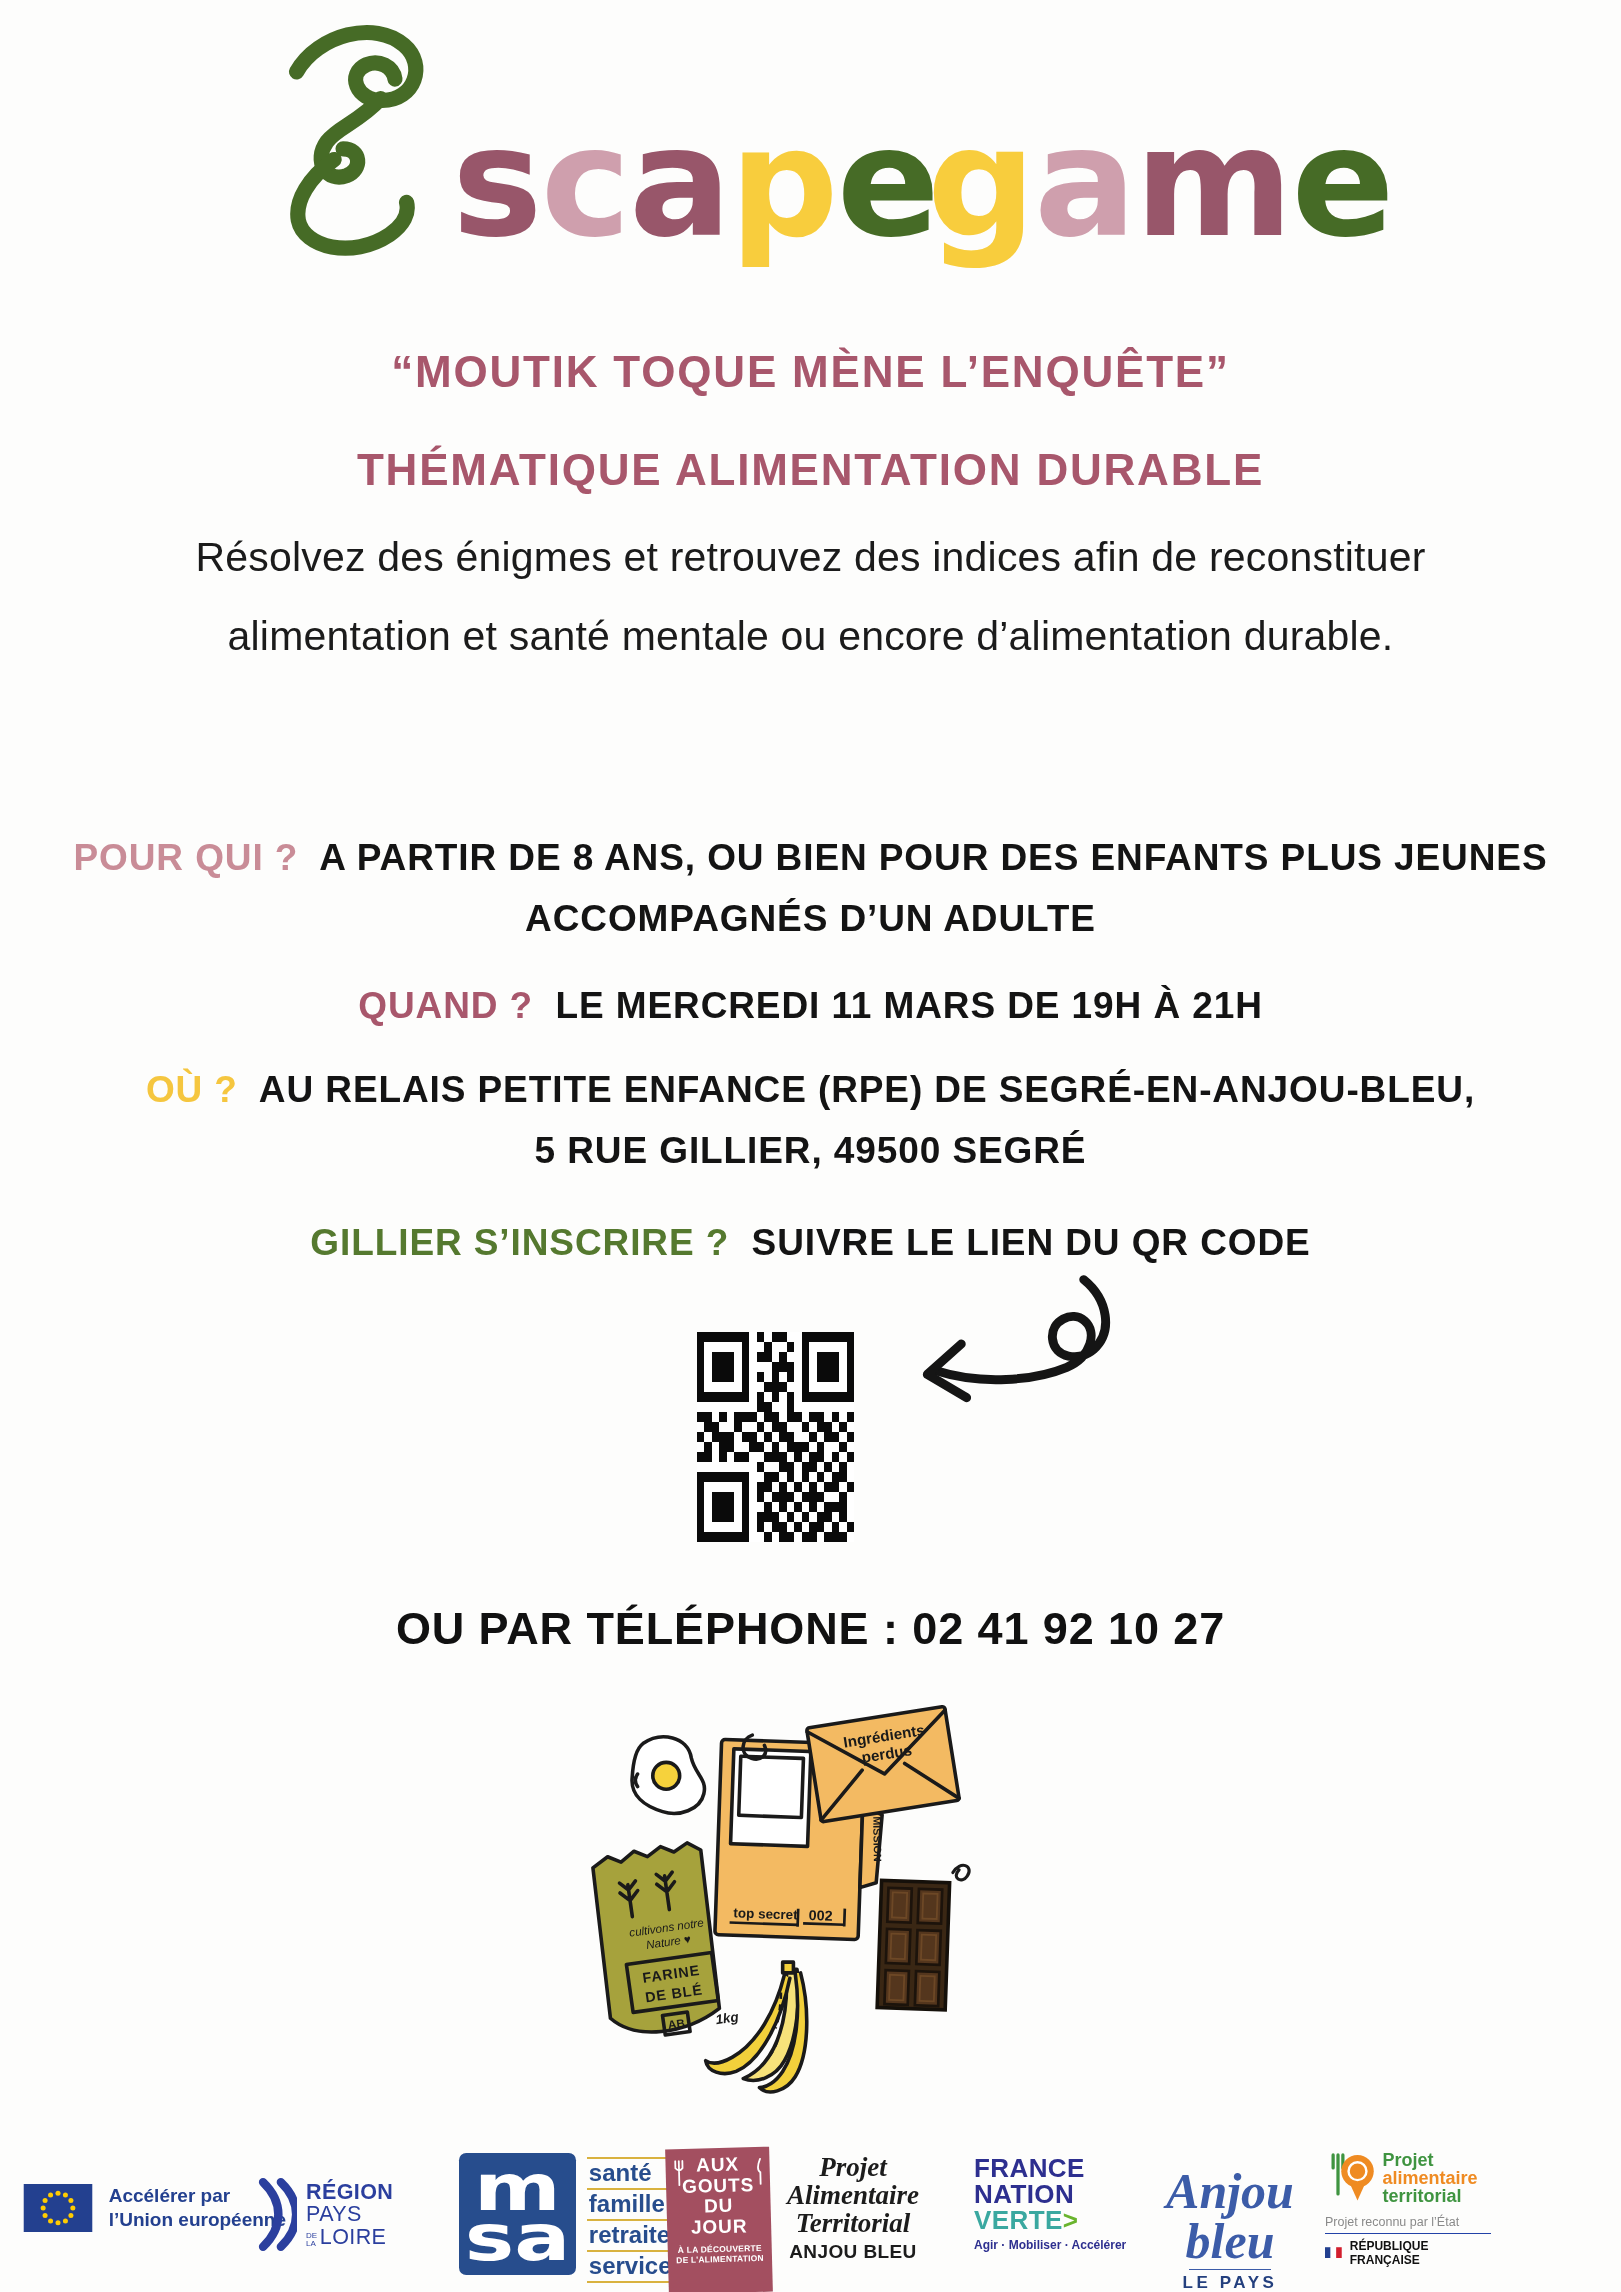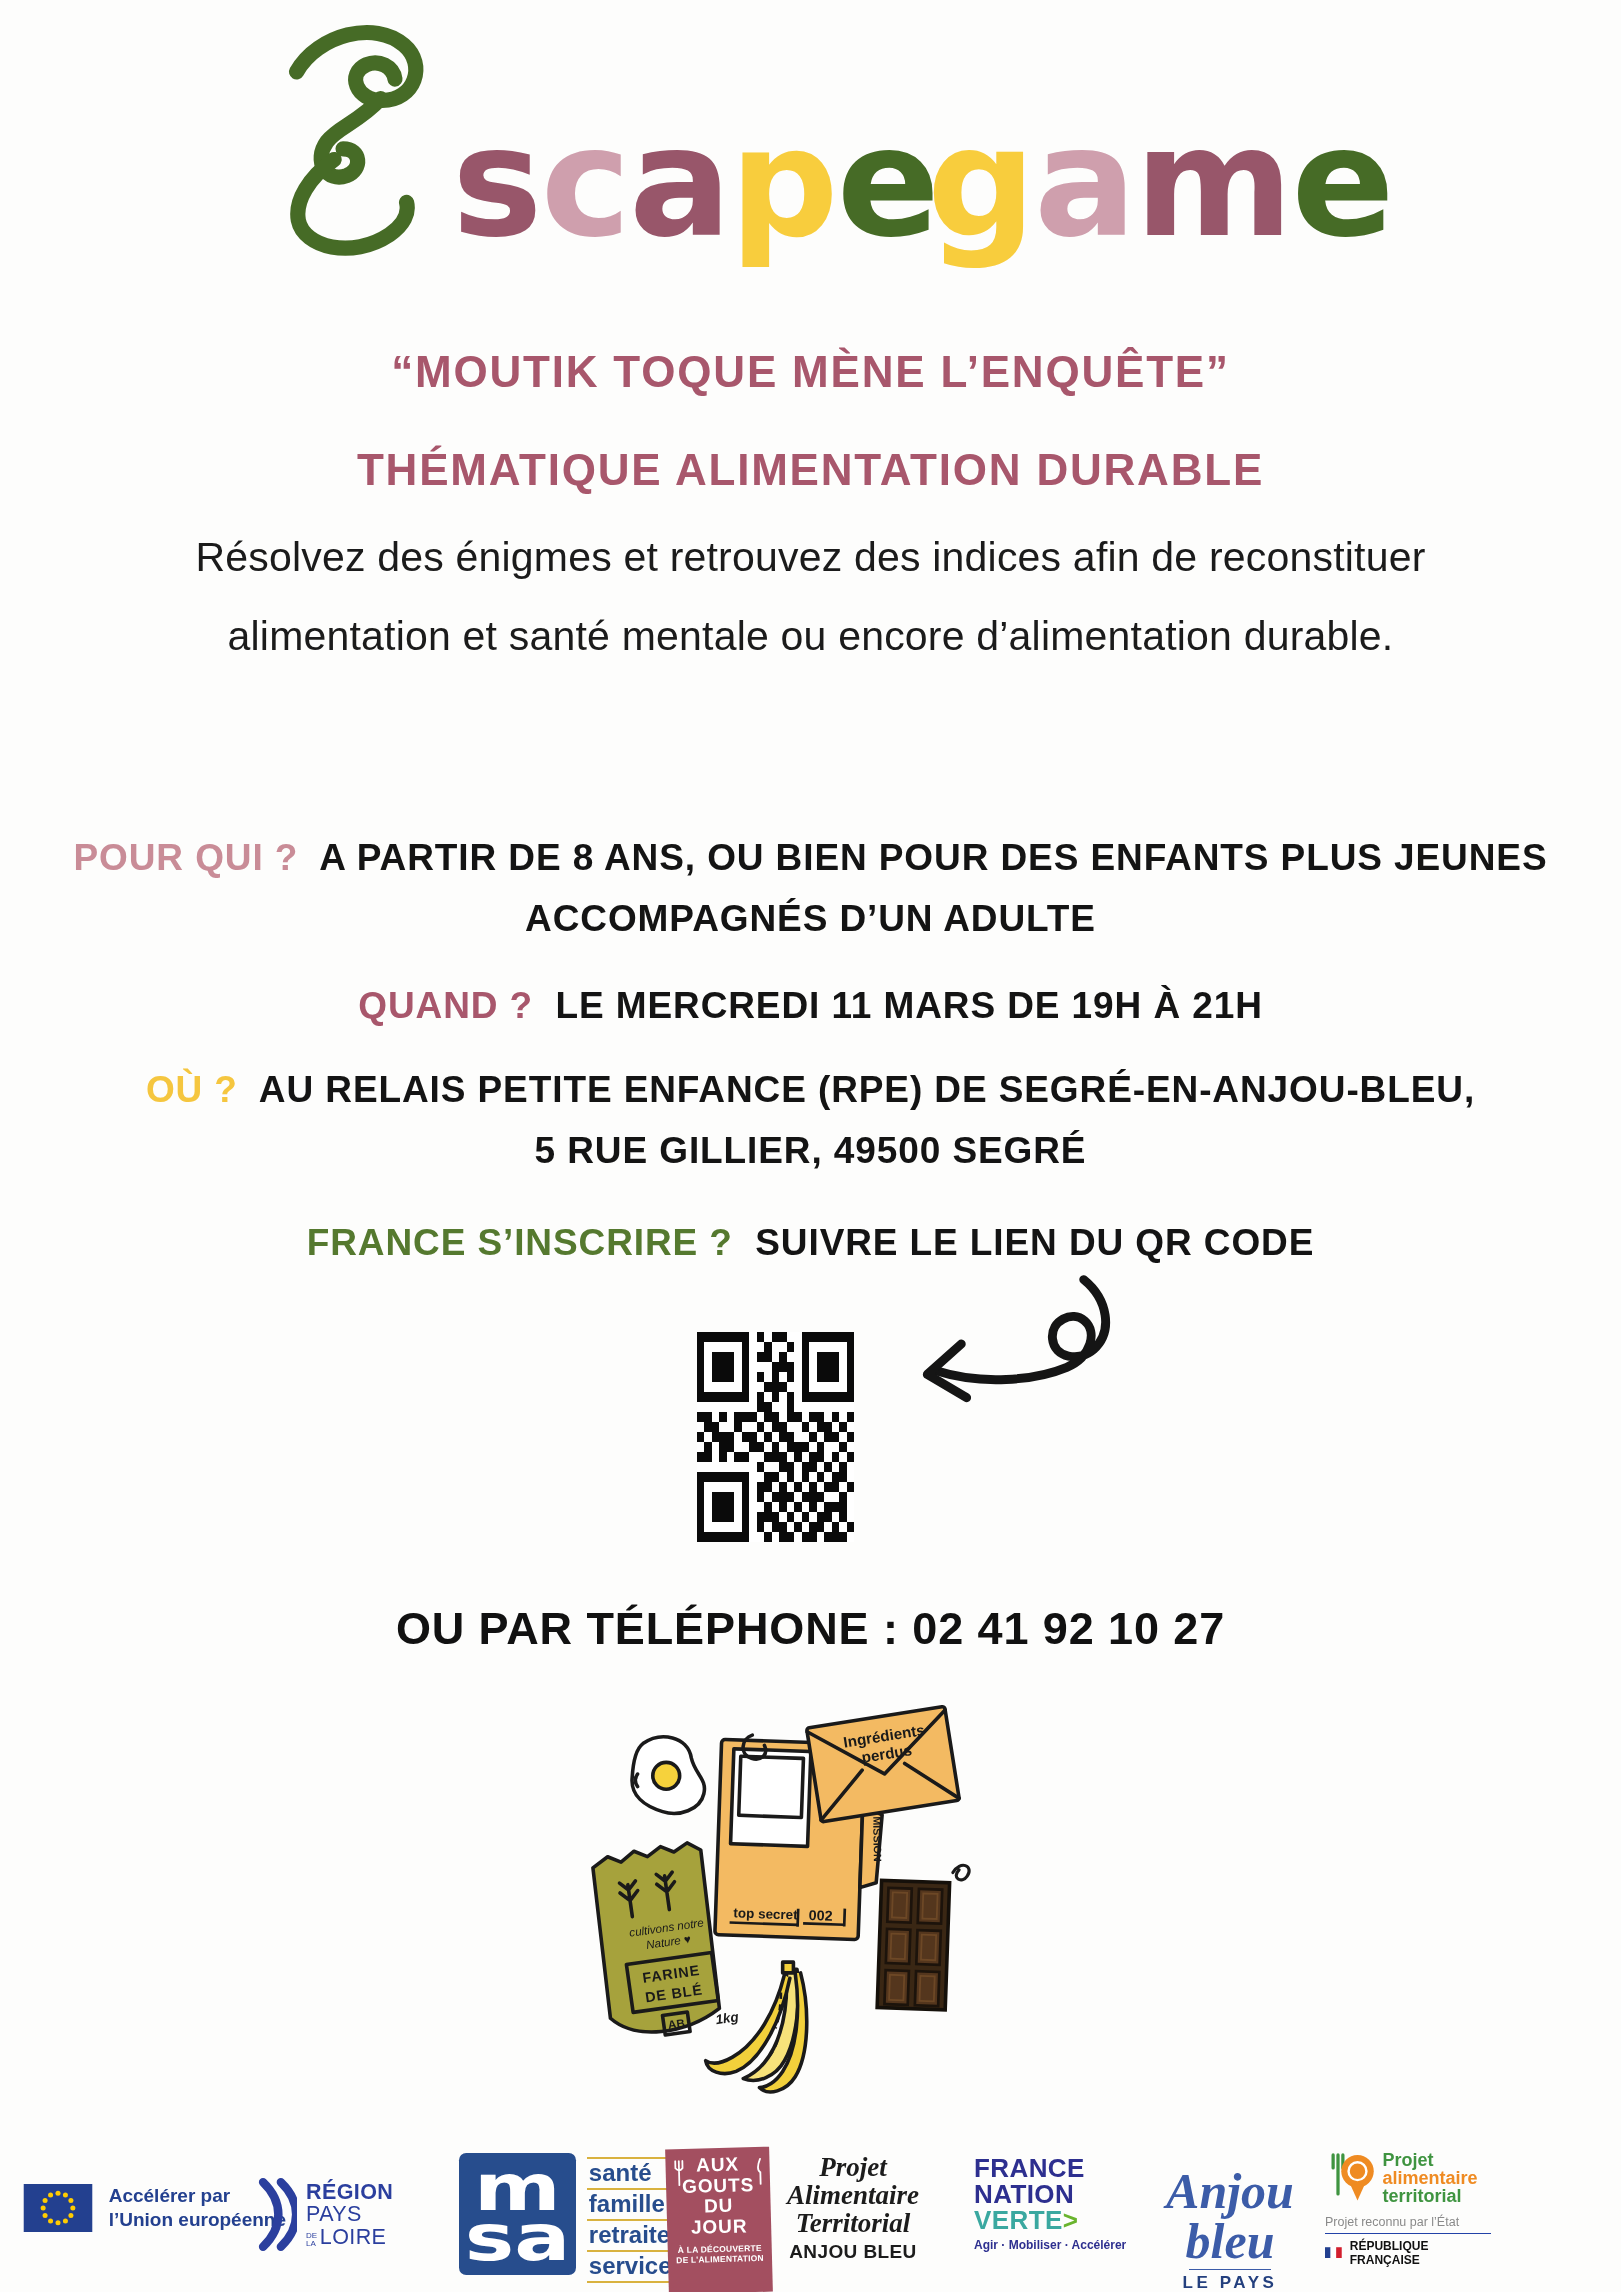--- a/index.html
+++ b/index.html
@@ -126,7 +126,7 @@
   <div class="abs centered qa" style="top:1130px;">5 RUE GILLIER, 49500 SEGRÉ</div>
 
   <div class="abs centered qa" style="top:1222px;">
-    <span class="q-green">FRANCE S’INSCRIRE ?</span>&nbsp;
+    <span class="q-green">GILLIER S’INSCRIRE ?</span>&nbsp;
     <span>SUIVRE LE LIEN DU QR CODE</span>
   </div>
 

